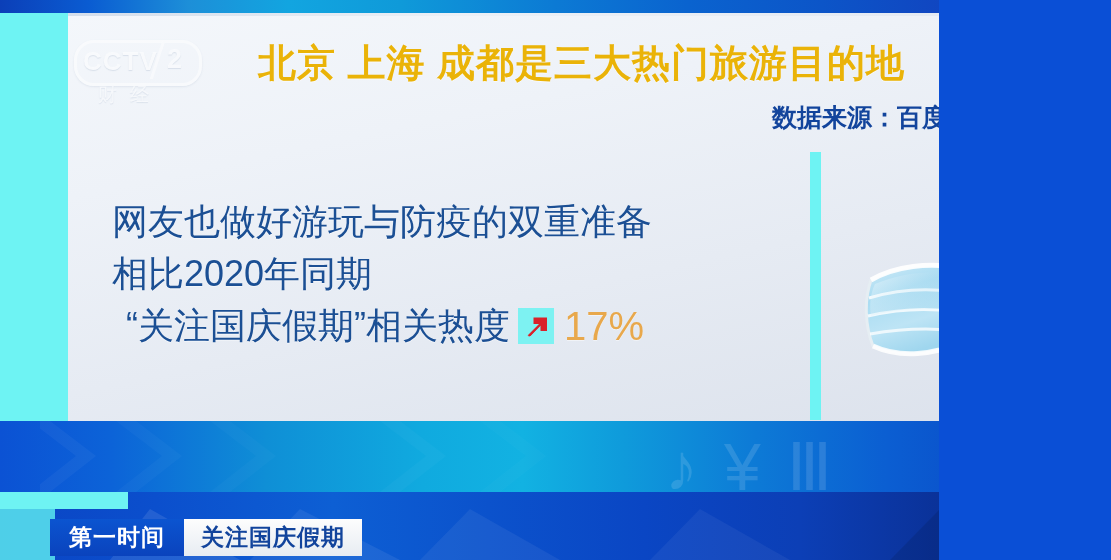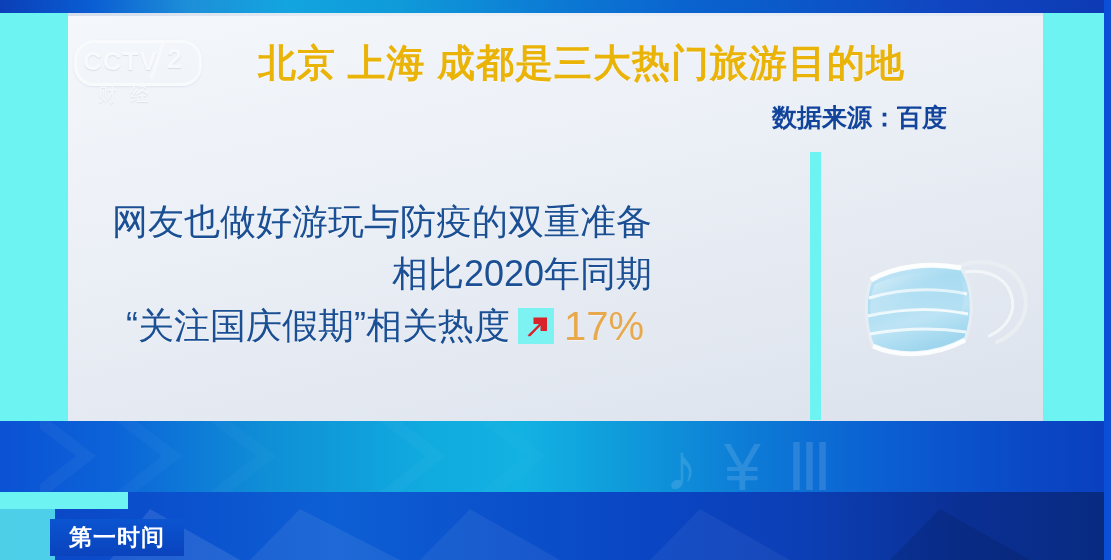--- a/index.html
+++ b/index.html
@@ -8,7 +8,7 @@
     font-family:"Liberation Sans","DejaVu Sans",sans-serif;
     background:#0a4fd6;
   }
-  .screen{position:relative;width:1056px;height:560px;overflow:hidden;padding-left:48px;}
+  .screen{position:relative;width:939px;height:560px;overflow:hidden;}
 
   
   .top-strip{

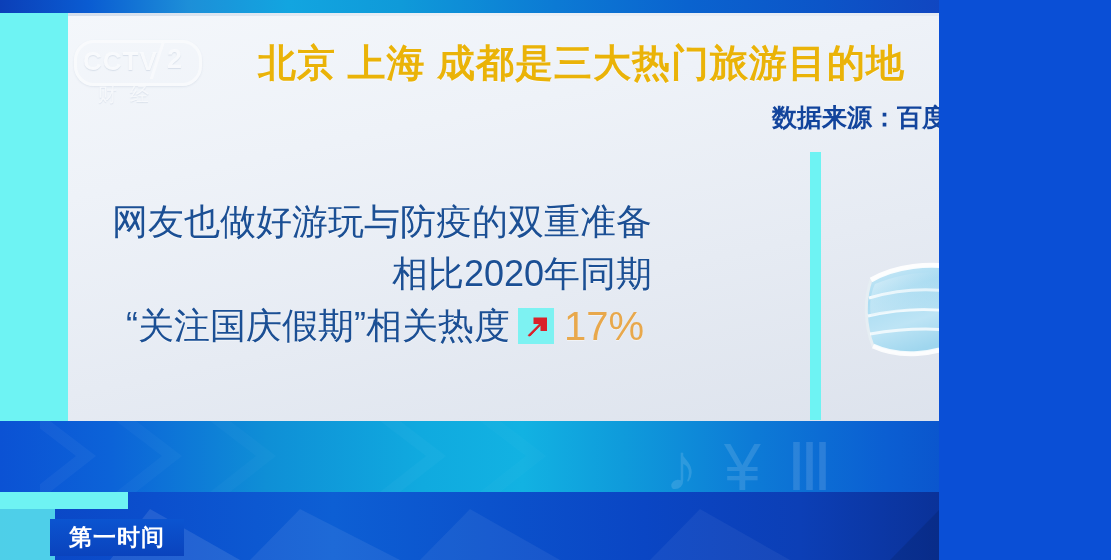--- a/index.html
+++ b/index.html
@@ -102,7 +102,7 @@
   }
 
   
-  .body-copy{position:absolute;left:112px;top:196px;text-align:right;}
+  .body-copy{position:absolute;left:112px;top:196px;}
   .body-copy .line{
     font-size:36px;color:#1b4f94;line-height:52px;white-space:nowrap;
     text-shadow:0 1px 0 rgba(255,255,255,.45);

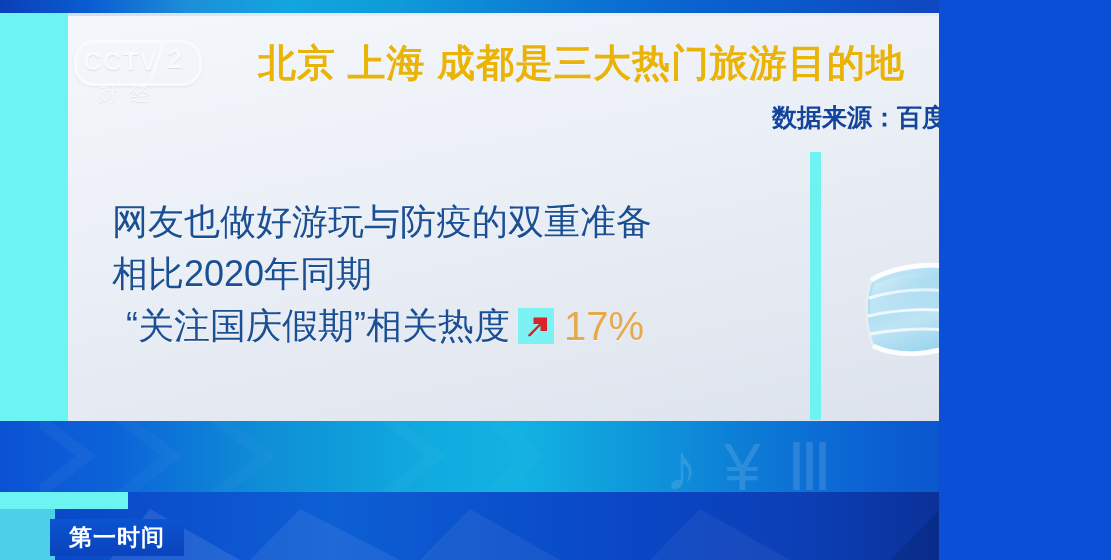--- a/index.html
+++ b/index.html
@@ -274,6 +274,7 @@
 
   <div class="ticker">
     <div class="seg1">第一时间</div>
+    <div class="seg2">关注国庆假期</div>
   </div>
 
 </div>

